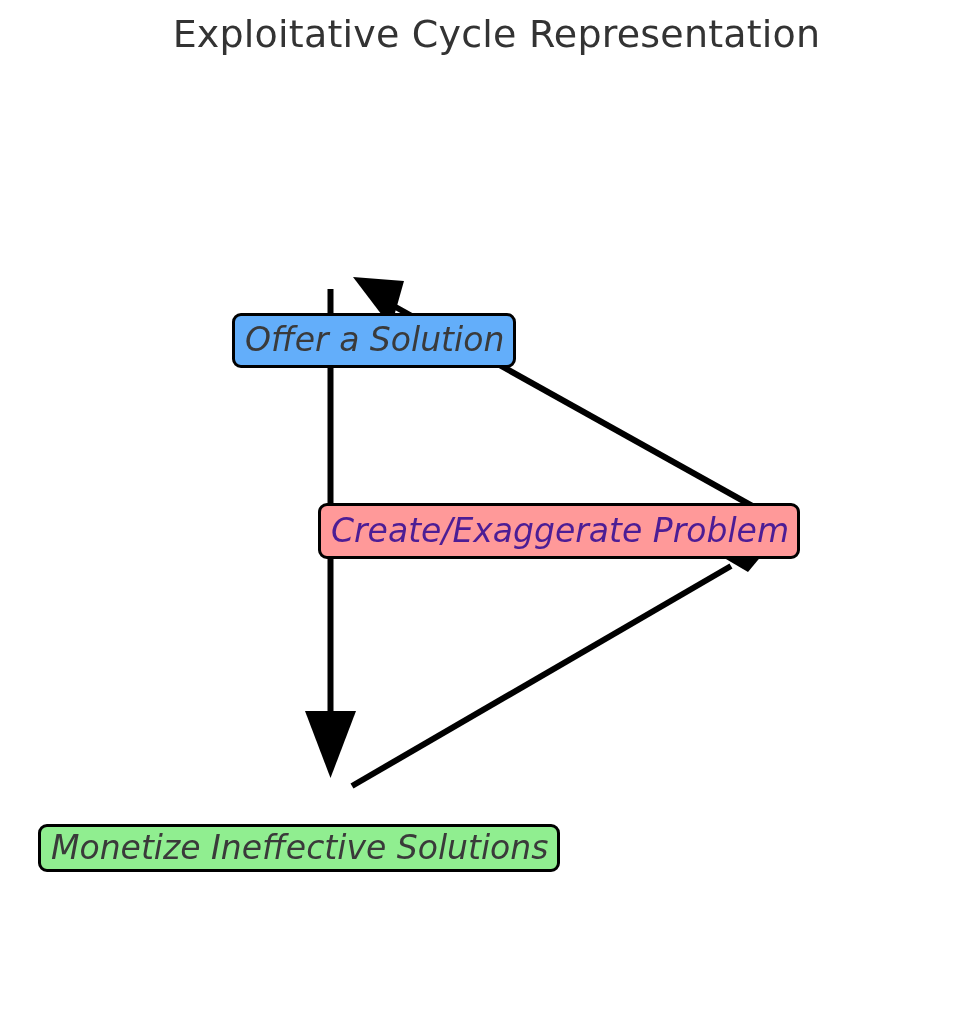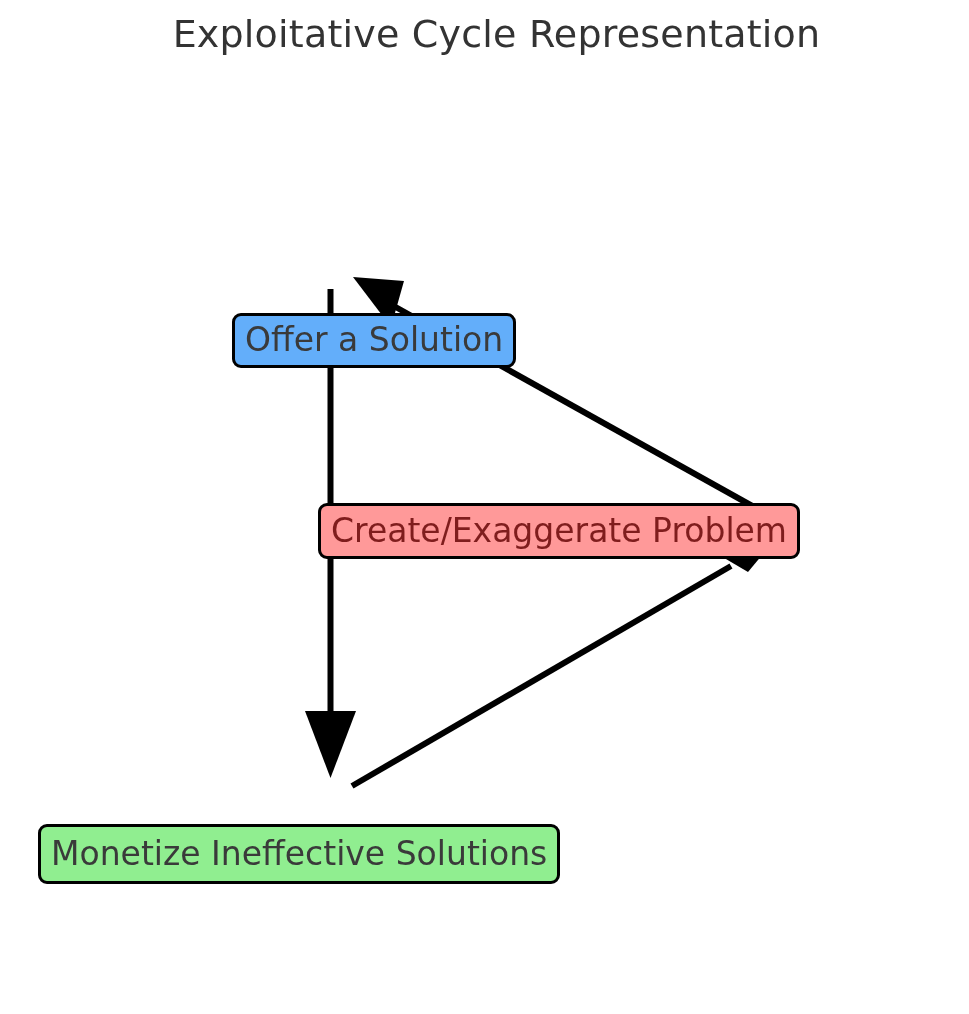--- a/index.html
+++ b/index.html
@@ -71,6 +71,7 @@
     display: block;
     line-height: 1;
     transform: translateY(-1px);
+    font-style: italic;
   }
 </style>
 </head>

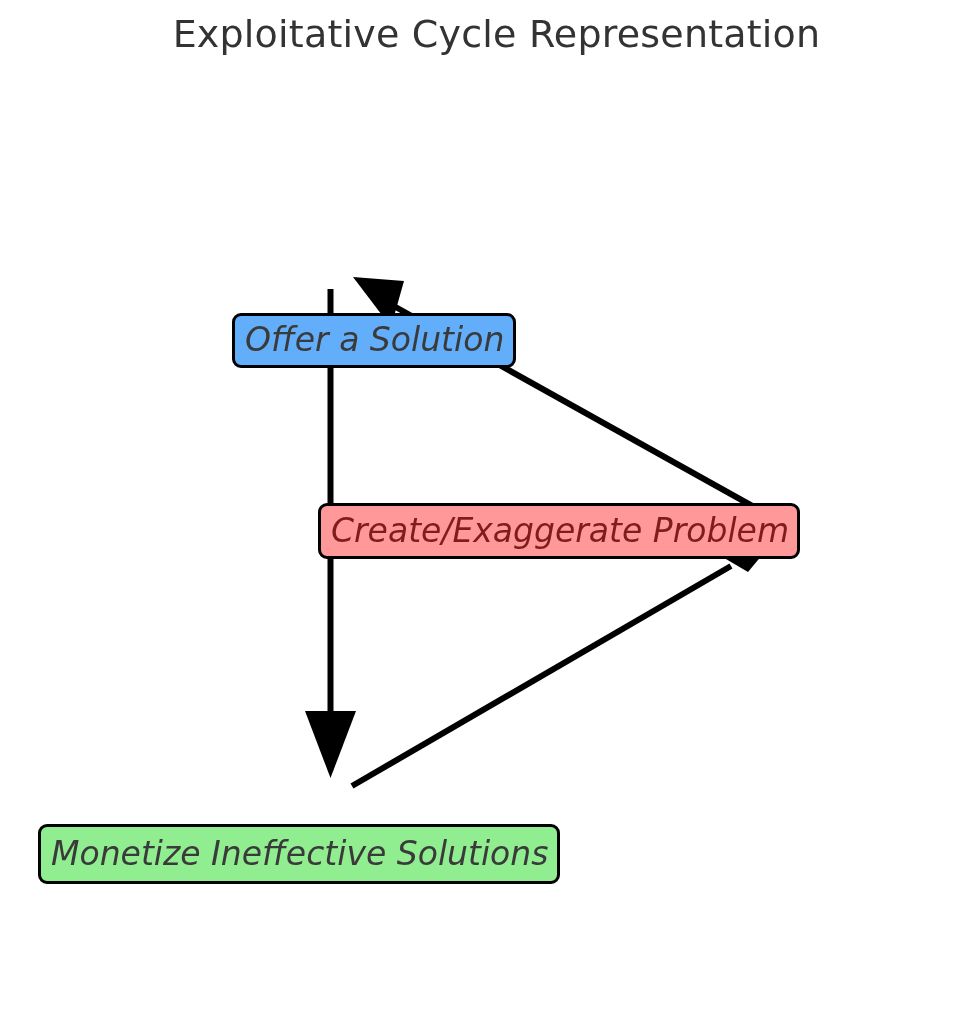--- a/index.html
+++ b/index.html
@@ -103,7 +103,7 @@
     <span class="node-label">Offer a Solution</span>
   </div>
 
-  <div class="node" id="node-create-problem" style="background: rgb(255, 153, 153); border-color: rgb(0, 0, 0); color: #7f1d1d;">
+  <div class="node" id="node-create-problem" style="background: rgb(255, 153, 153); border-color: rgb(0, 0, 0); color: #4c1d95;">
     <span class="node-label">Create/Exaggerate Problem</span>
   </div>
 

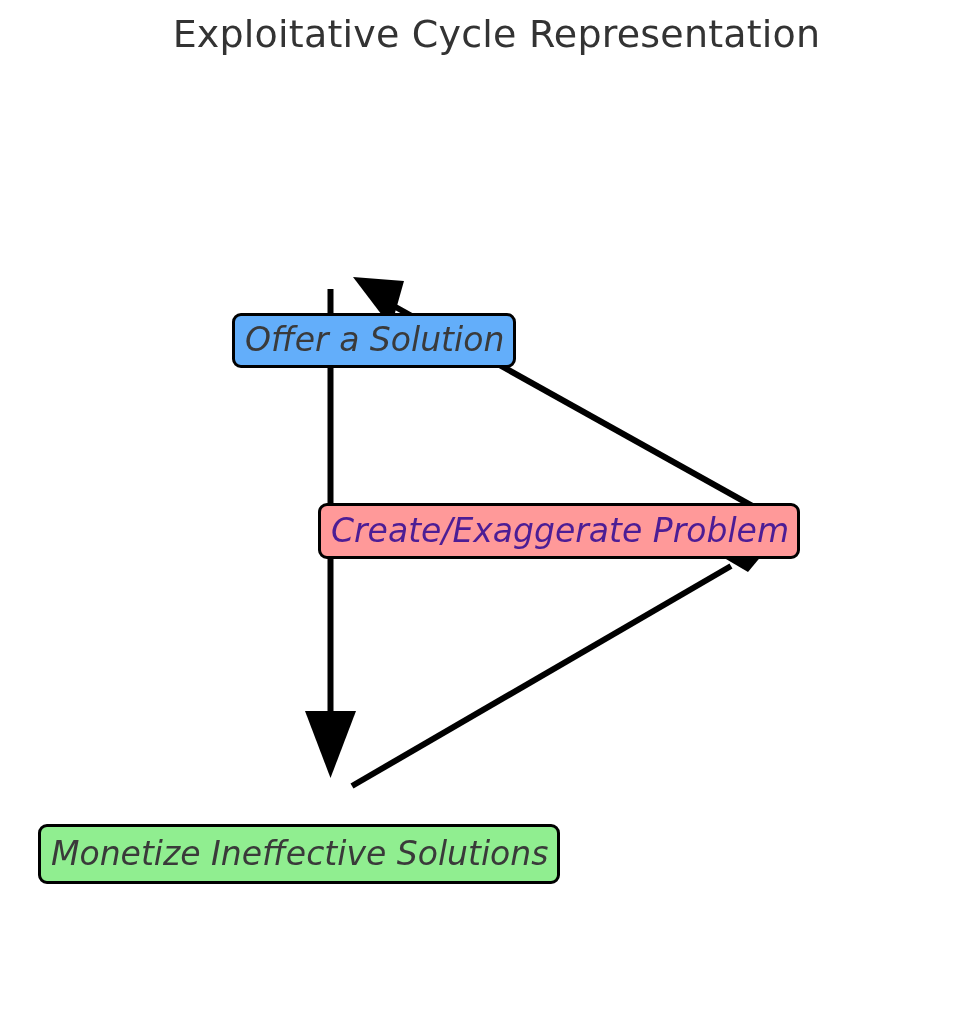--- a/index.html
+++ b/index.html
@@ -65,7 +65,7 @@
     left: 38px;
     top: 824px;
     width: 522px;
-    height: 60px;
+    height: 48px;
   }
   .node-label {
     display: block;

